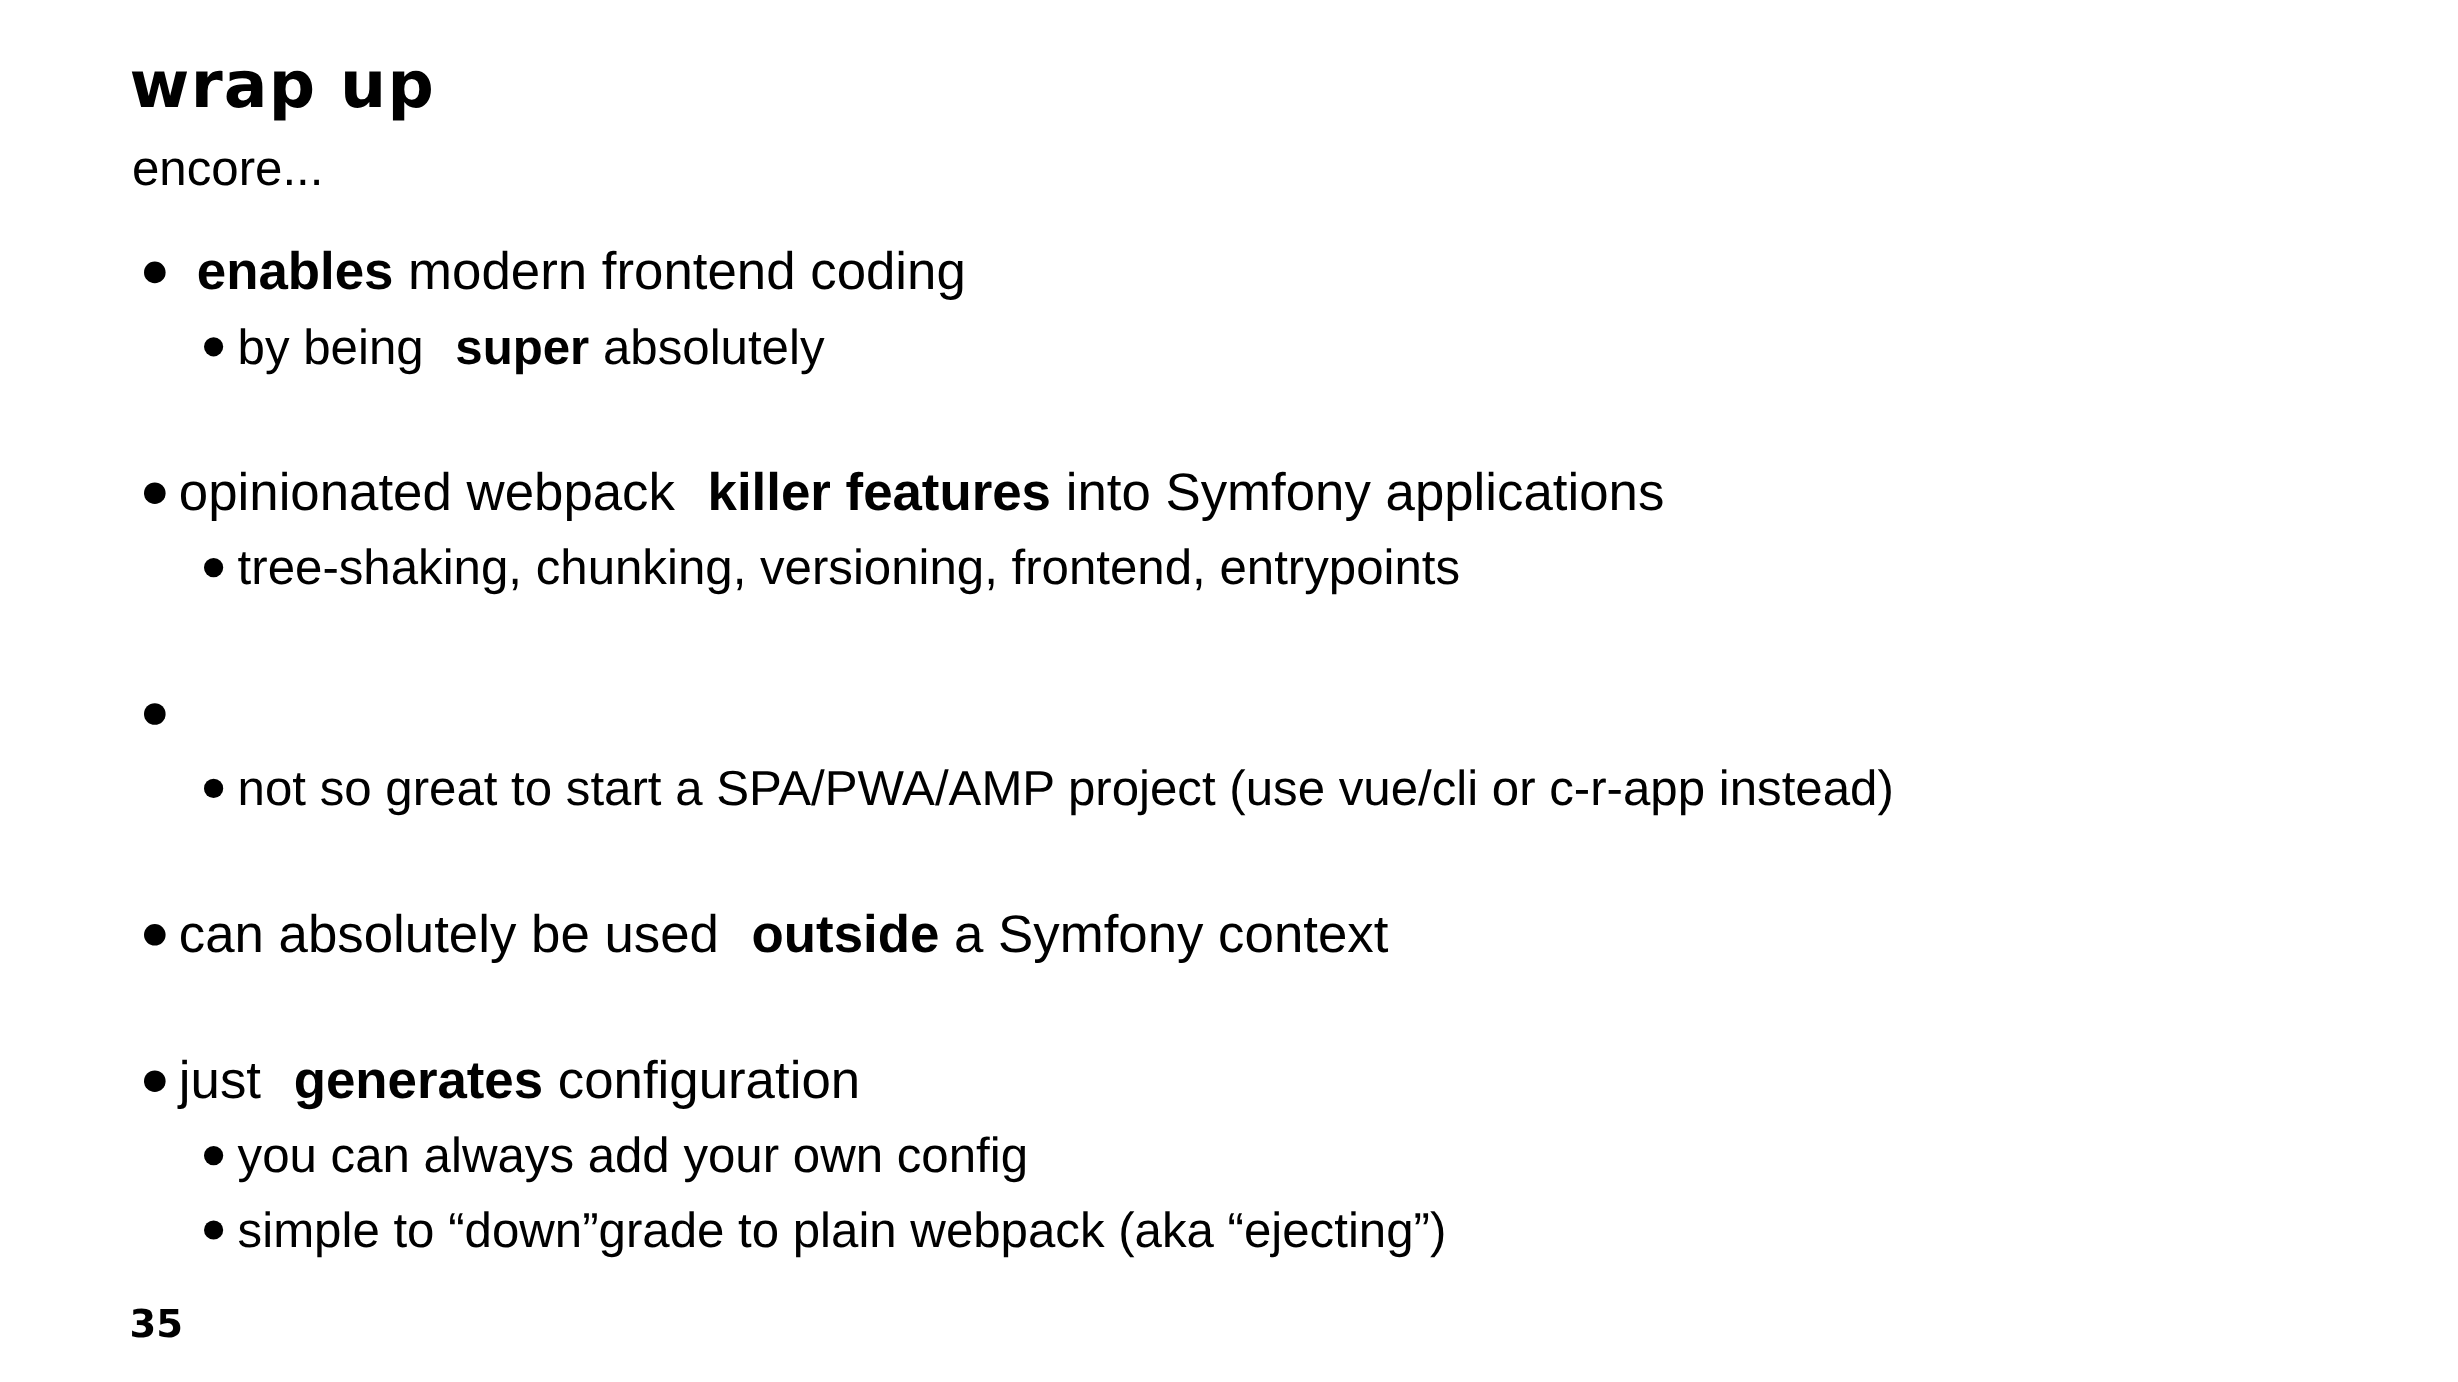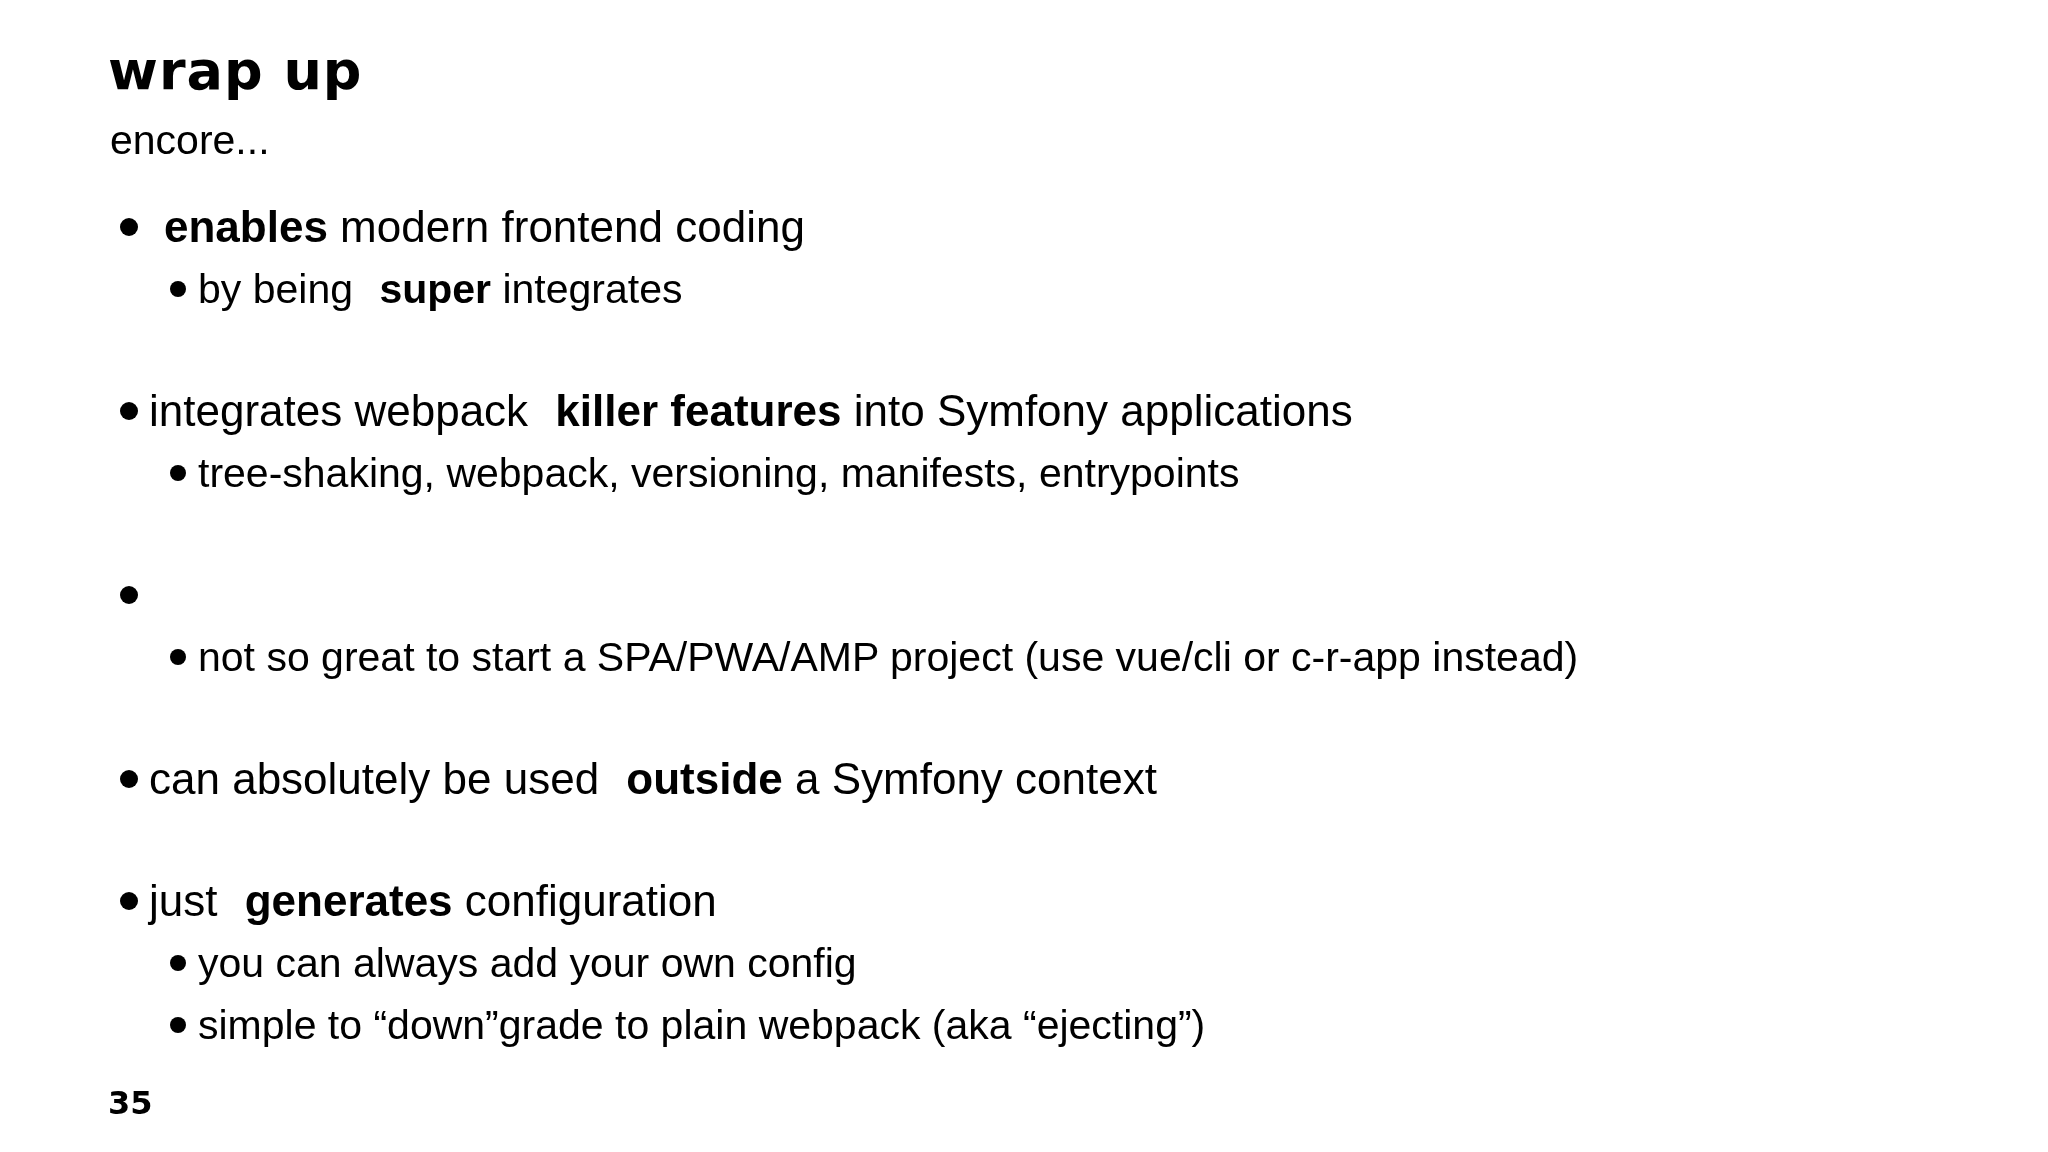--- a/index.html
+++ b/index.html
@@ -76,7 +76,7 @@
         </div>
         <div class="row l2">
           <span class="dot" style="background: rgb(0, 0, 0);"></span>
-          <span><span>by being </span><span class="b">super</span><span> integrates</span></span>
+          <span><span>by being </span><span class="b">super</span><span> absolutely</span></span>
         </div>
       </div>
       <div class="group">

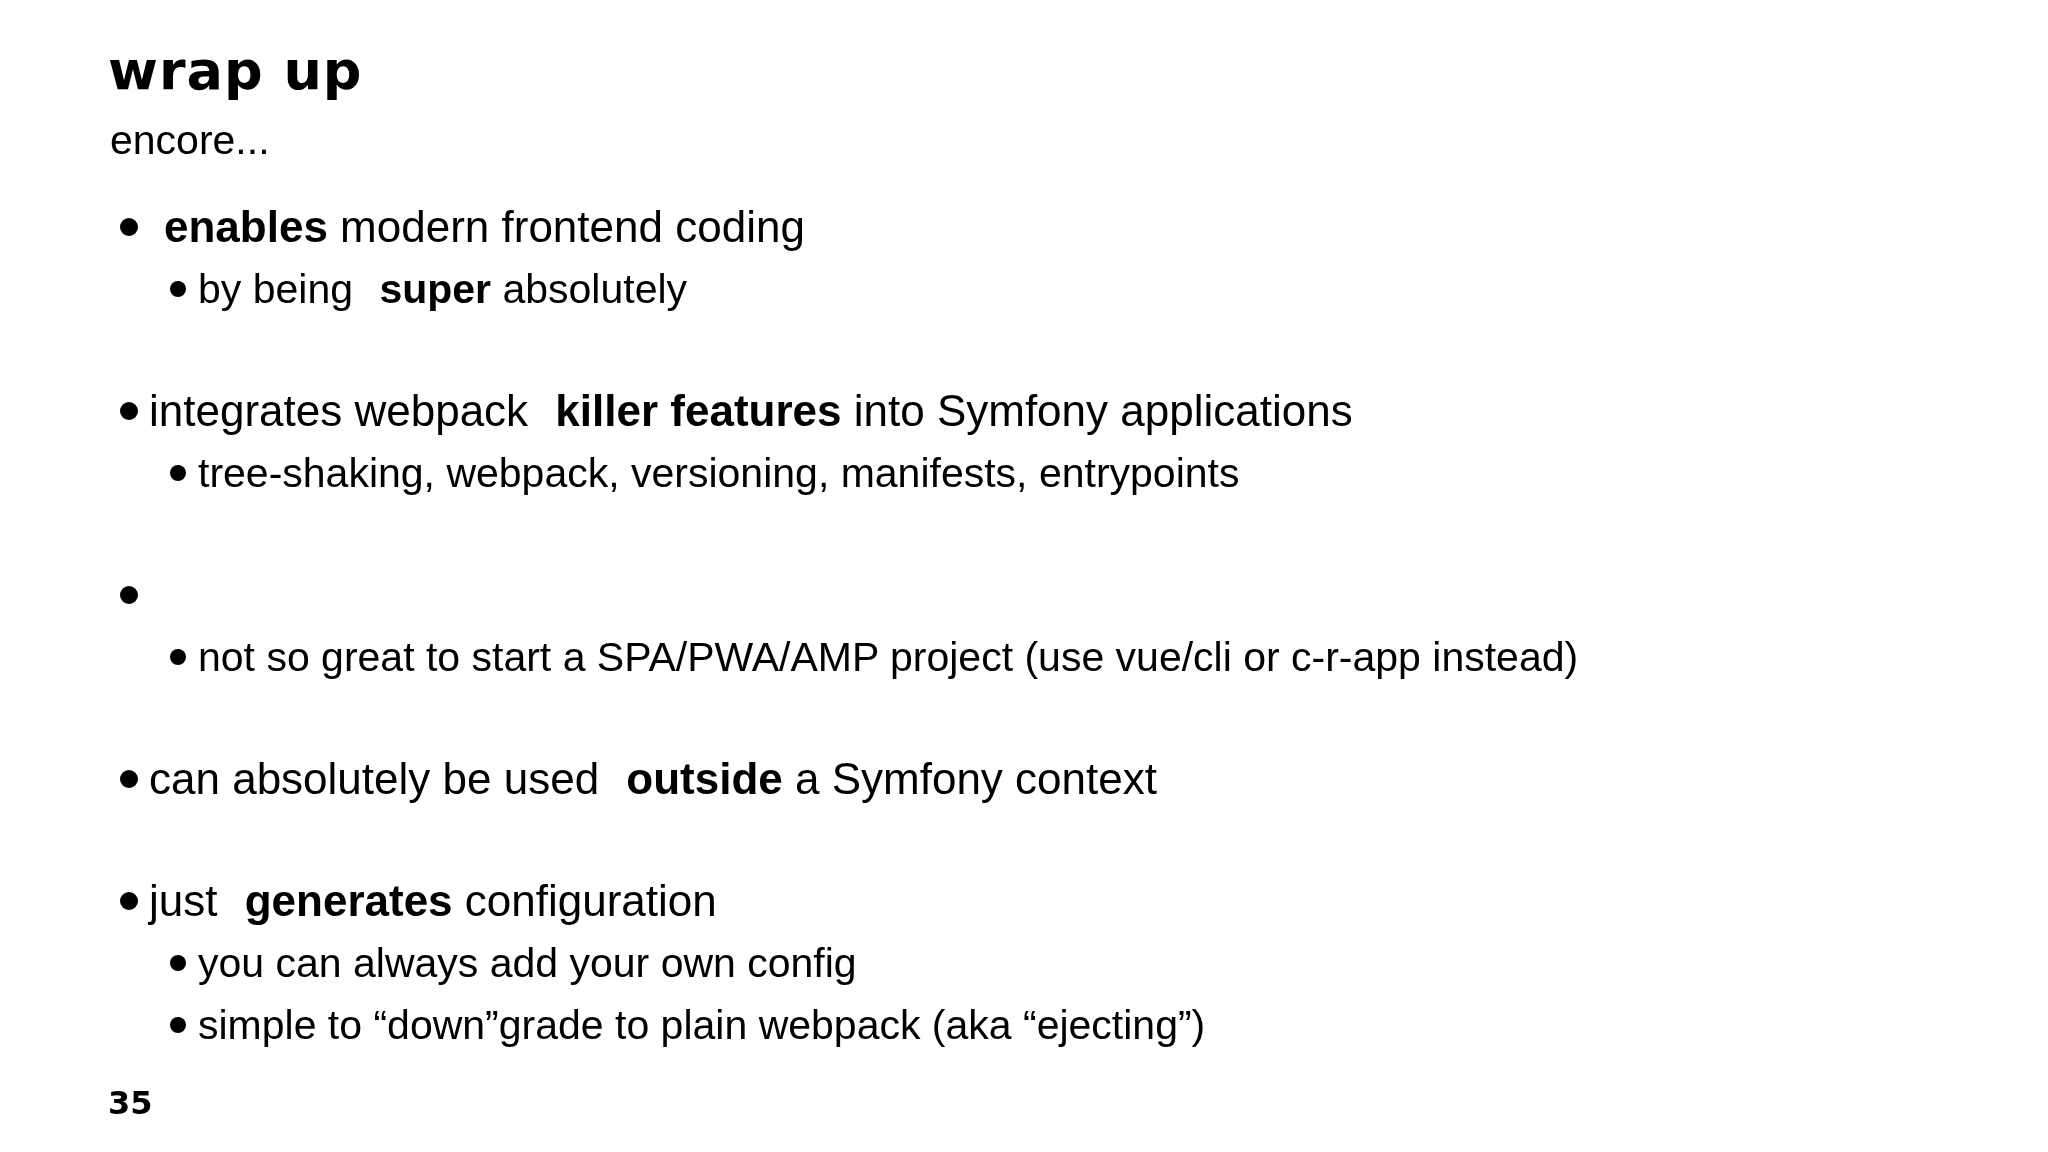--- a/index.html
+++ b/index.html
@@ -82,7 +82,7 @@
       <div class="group">
         <div class="row l1">
           <span class="dot" style="background: rgb(0, 0, 0);"></span>
-          <span><span>integrates webpack </span><span class="b">killer features</span><span> into Symfony applications</span></span>
+          <span><span>opinionated webpack </span><span class="b">killer features</span><span> into Symfony applications</span></span>
         </div>
         <div class="row l2">
           <span class="dot" style="background: rgb(0, 0, 0);"></span>

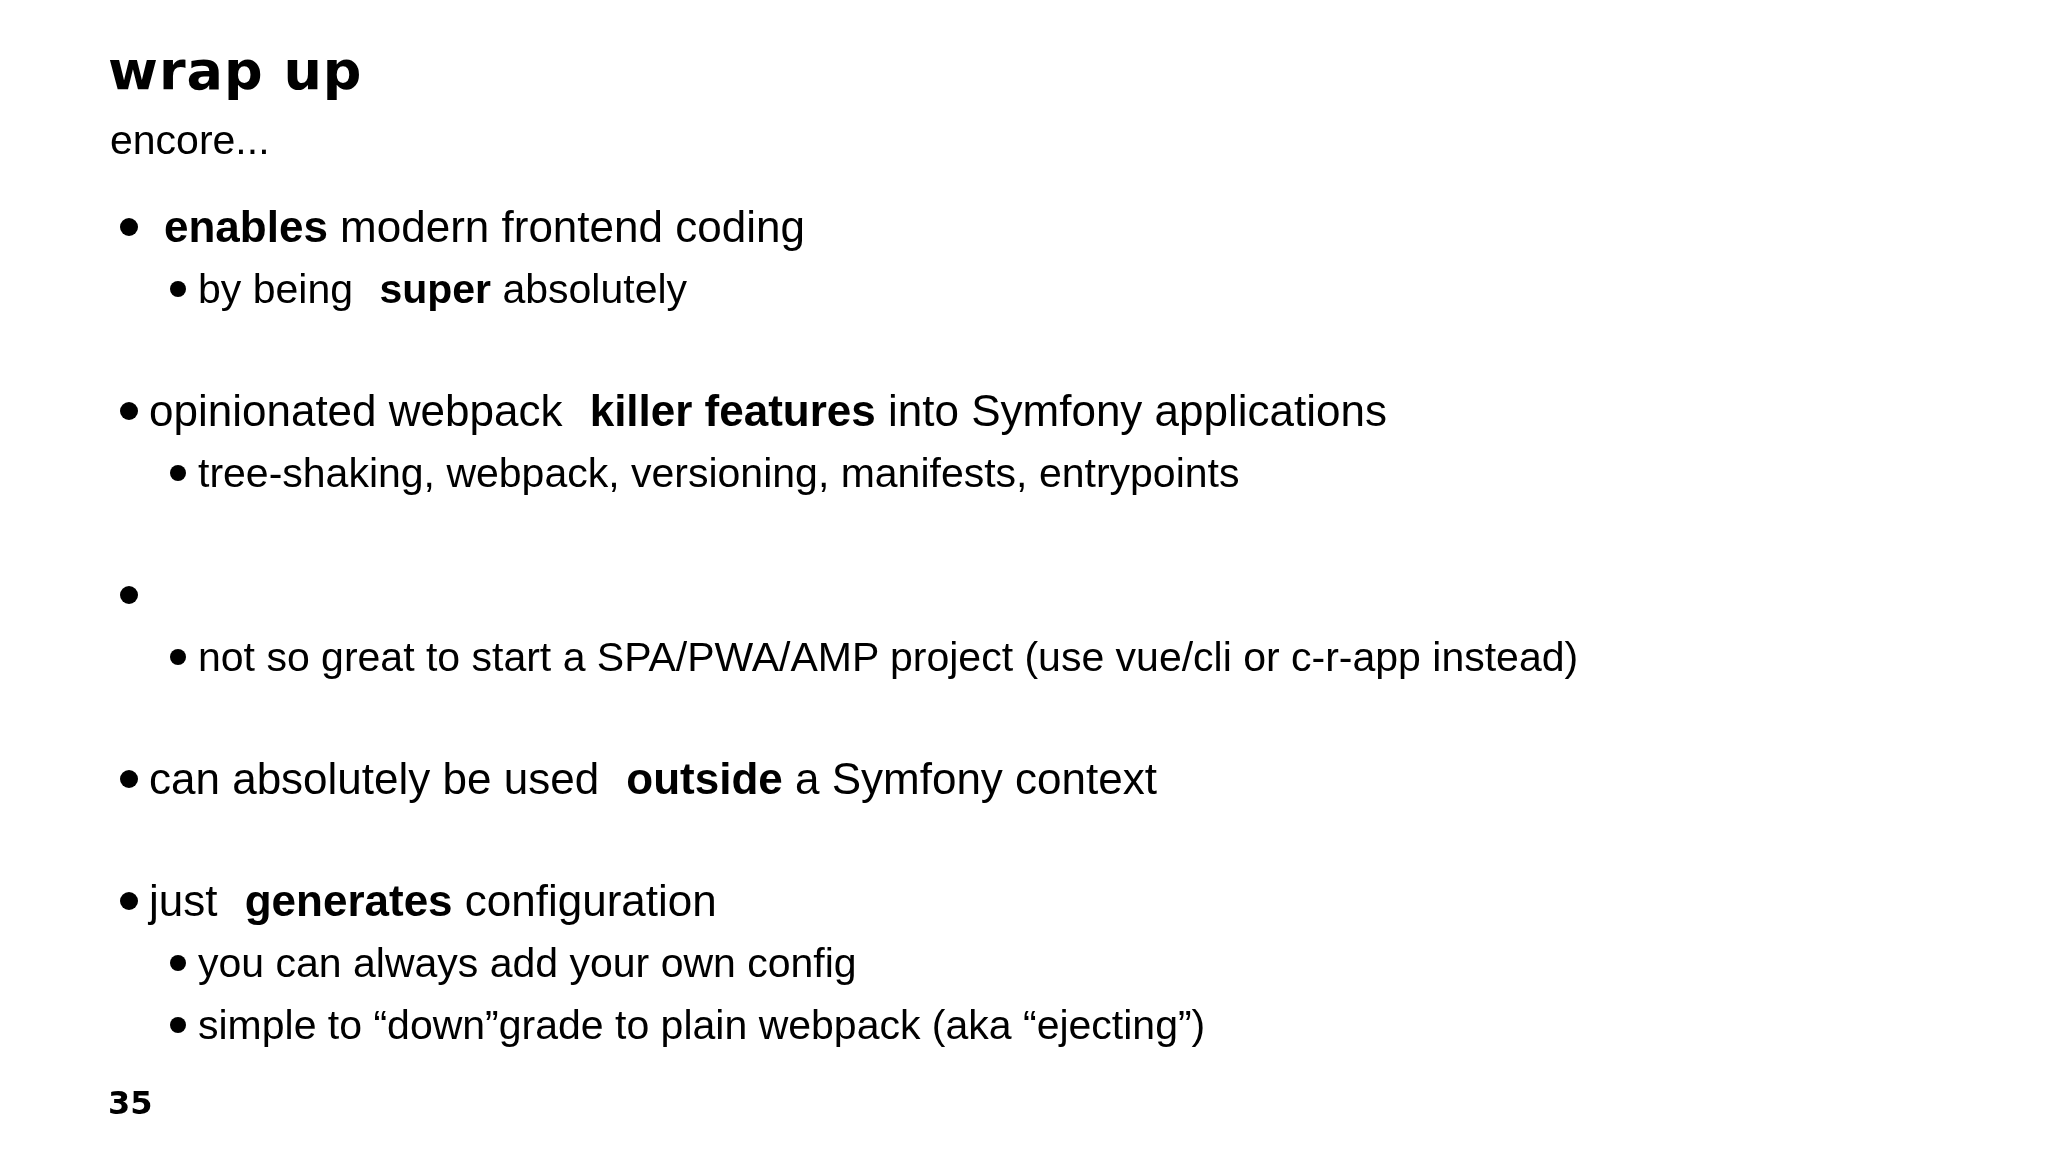--- a/index.html
+++ b/index.html
@@ -86,7 +86,7 @@
         </div>
         <div class="row l2">
           <span class="dot" style="background: rgb(0, 0, 0);"></span>
-          <span><span>tree-shaking, webpack, versioning, manifests, entrypoints</span></span>
+          <span><span>tree-shaking, chunking, versioning, frontend, entrypoints</span></span>
         </div>
       </div>
       <div class="group">

